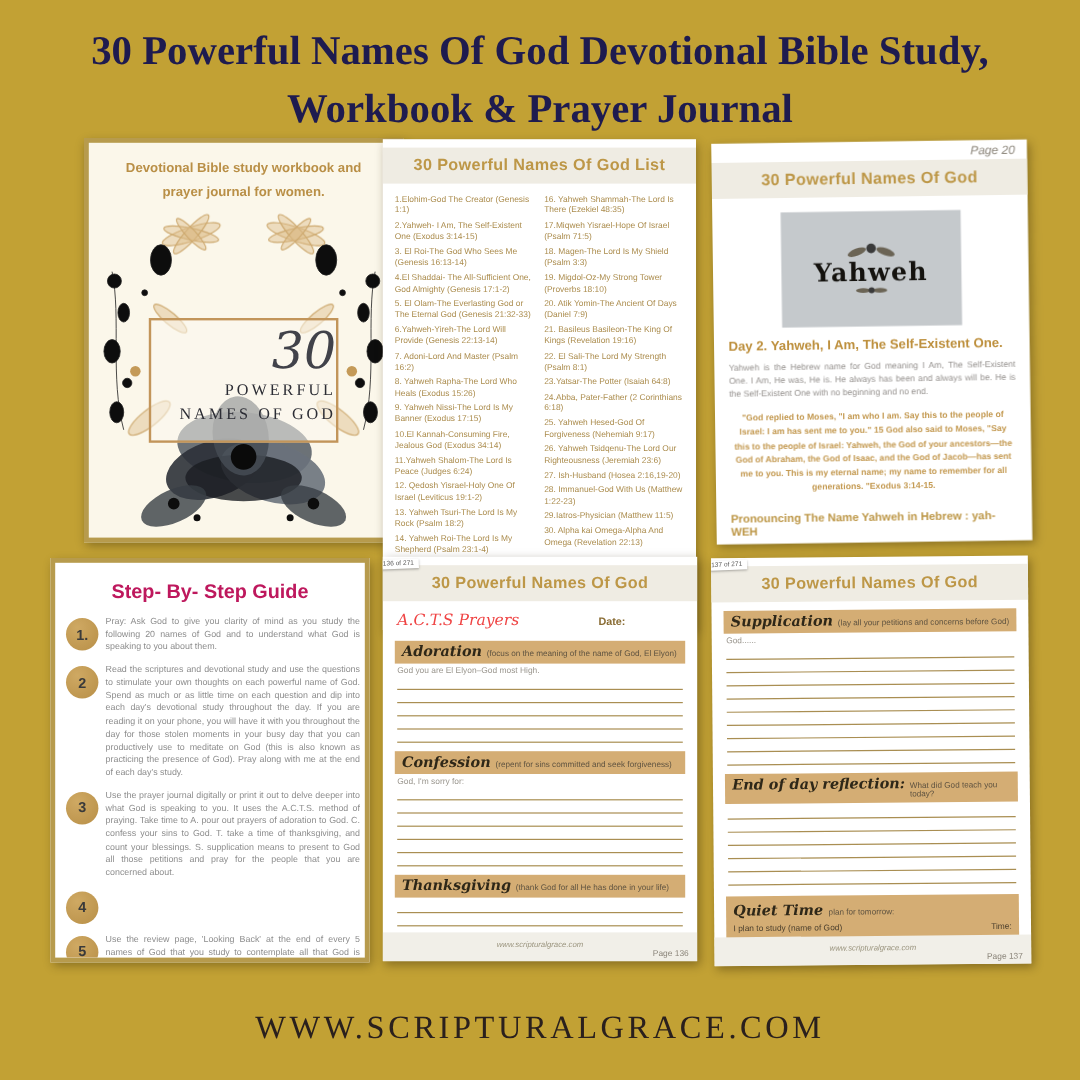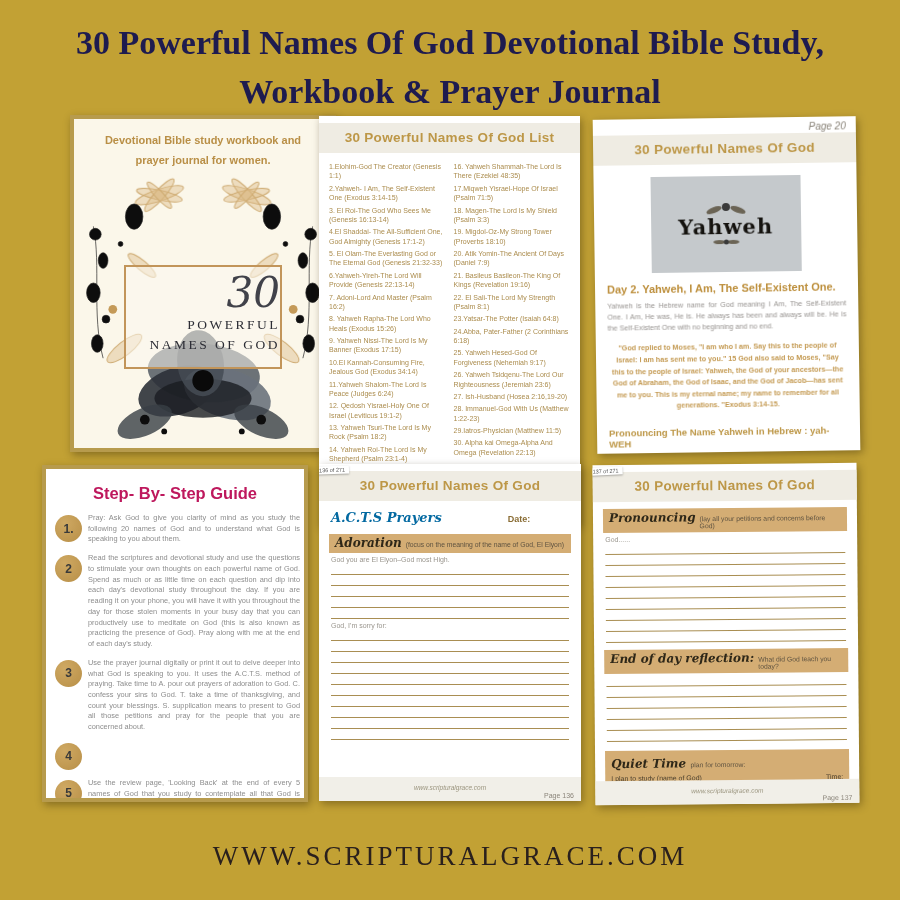--- a/index.html
+++ b/index.html
@@ -116,8 +116,8 @@
   }
   .acts-title-row{display:flex;align-items:baseline;padding:9px 12px 2px;}
   .acts-title{
-    font-family:"DejaVu Serif",serif;font-style:italic;font-weight:bold;
-    font-size:13px;color:#0369a1;
+    font-family:"DejaVu Serif",serif;font-style:italic;font-weight:normal;
+    font-size:13px;color:#ef4444;
   }
   .date-label{margin-left:66px;font-weight:bold;font-size:9px;color:#8a6d35;}
   .sections{padding:0 10px;}

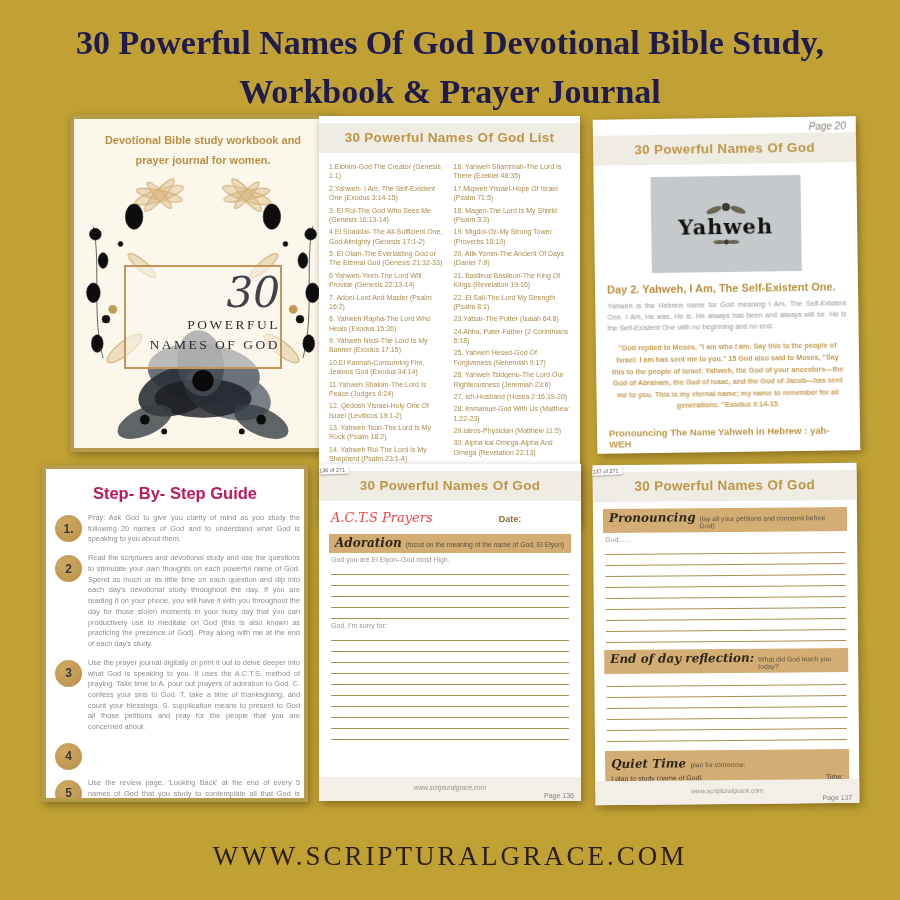--- a/index.html
+++ b/index.html
@@ -361,7 +361,7 @@
   <div class="head-band mt-sm">30 Powerful Names Of God</div>
   <div class="sections" id="journal-sections">
       <div class="band">
-        <span class="band-name">Pronouncing</span>
+        <span class="band-name">Supplication</span>
         <span class="band-hint">(lay all your petitions and concerns before God)</span>
       </div>
       <div class="prompt">God......</div>

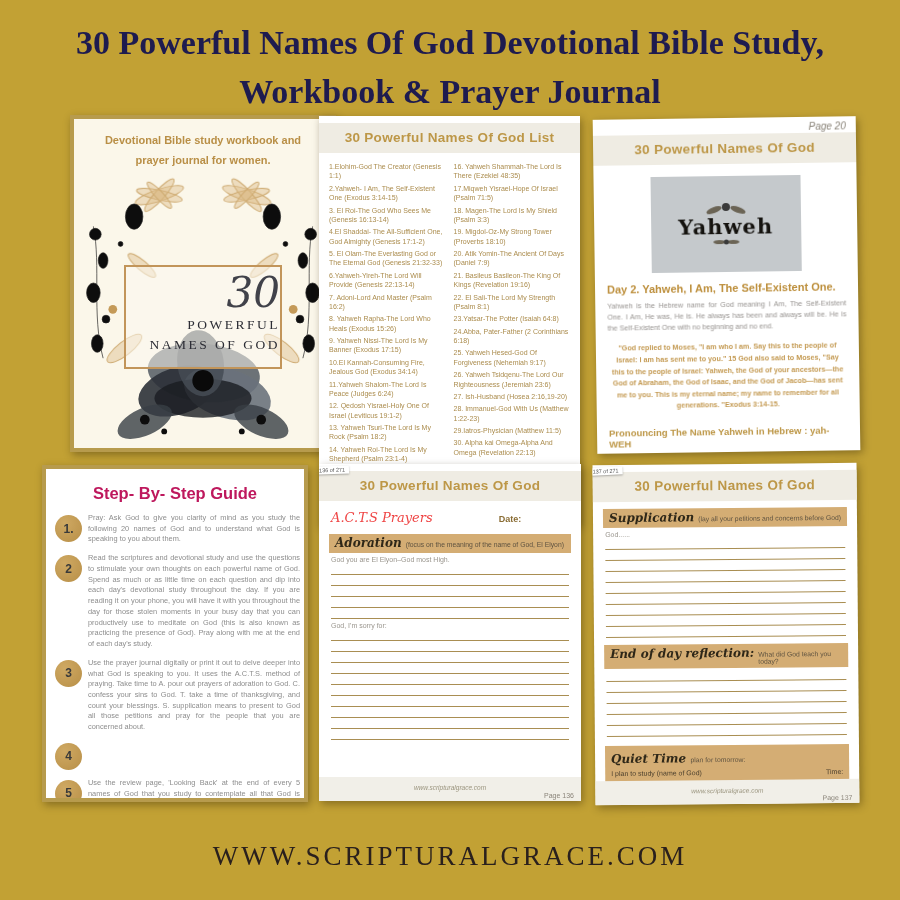--- a/index.html
+++ b/index.html
@@ -338,6 +338,10 @@
       <div class="rule"></div>
       <div class="rule"></div>
       <div class="rule"></div>
+      <div class="band">
+        <span class="band-name">Confession</span>
+        <span class="band-hint">(repent for sins committed and seek forgiveness)</span>
+      </div>
       <div class="prompt">God, I'm sorry for:</div>
       <div class="rule"></div>
       <div class="rule"></div>

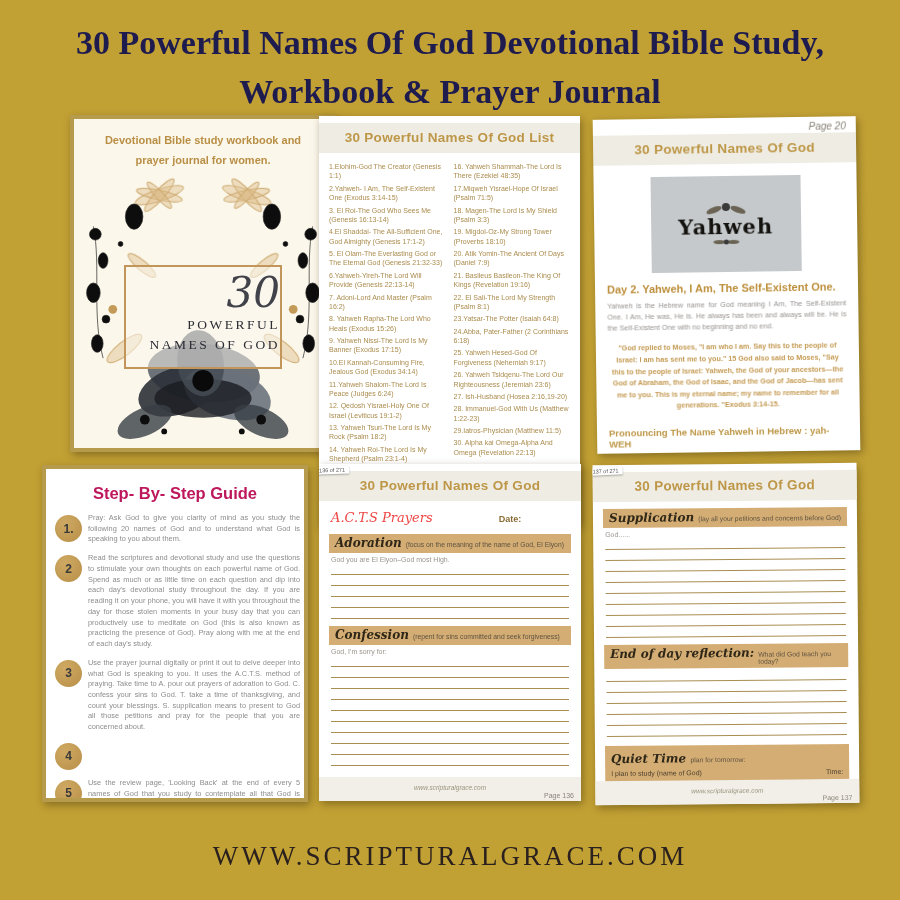--- a/index.html
+++ b/index.html
@@ -349,6 +349,10 @@
       <div class="rule"></div>
       <div class="rule"></div>
       <div class="rule"></div>
+      <div class="band">
+        <span class="band-name">Thanksgiving</span>
+        <span class="band-hint">(thank God for all He has done in your life)</span>
+      </div>
       <div class="rule"></div>
       <div class="rule"></div>
       <div class="rule"></div>

